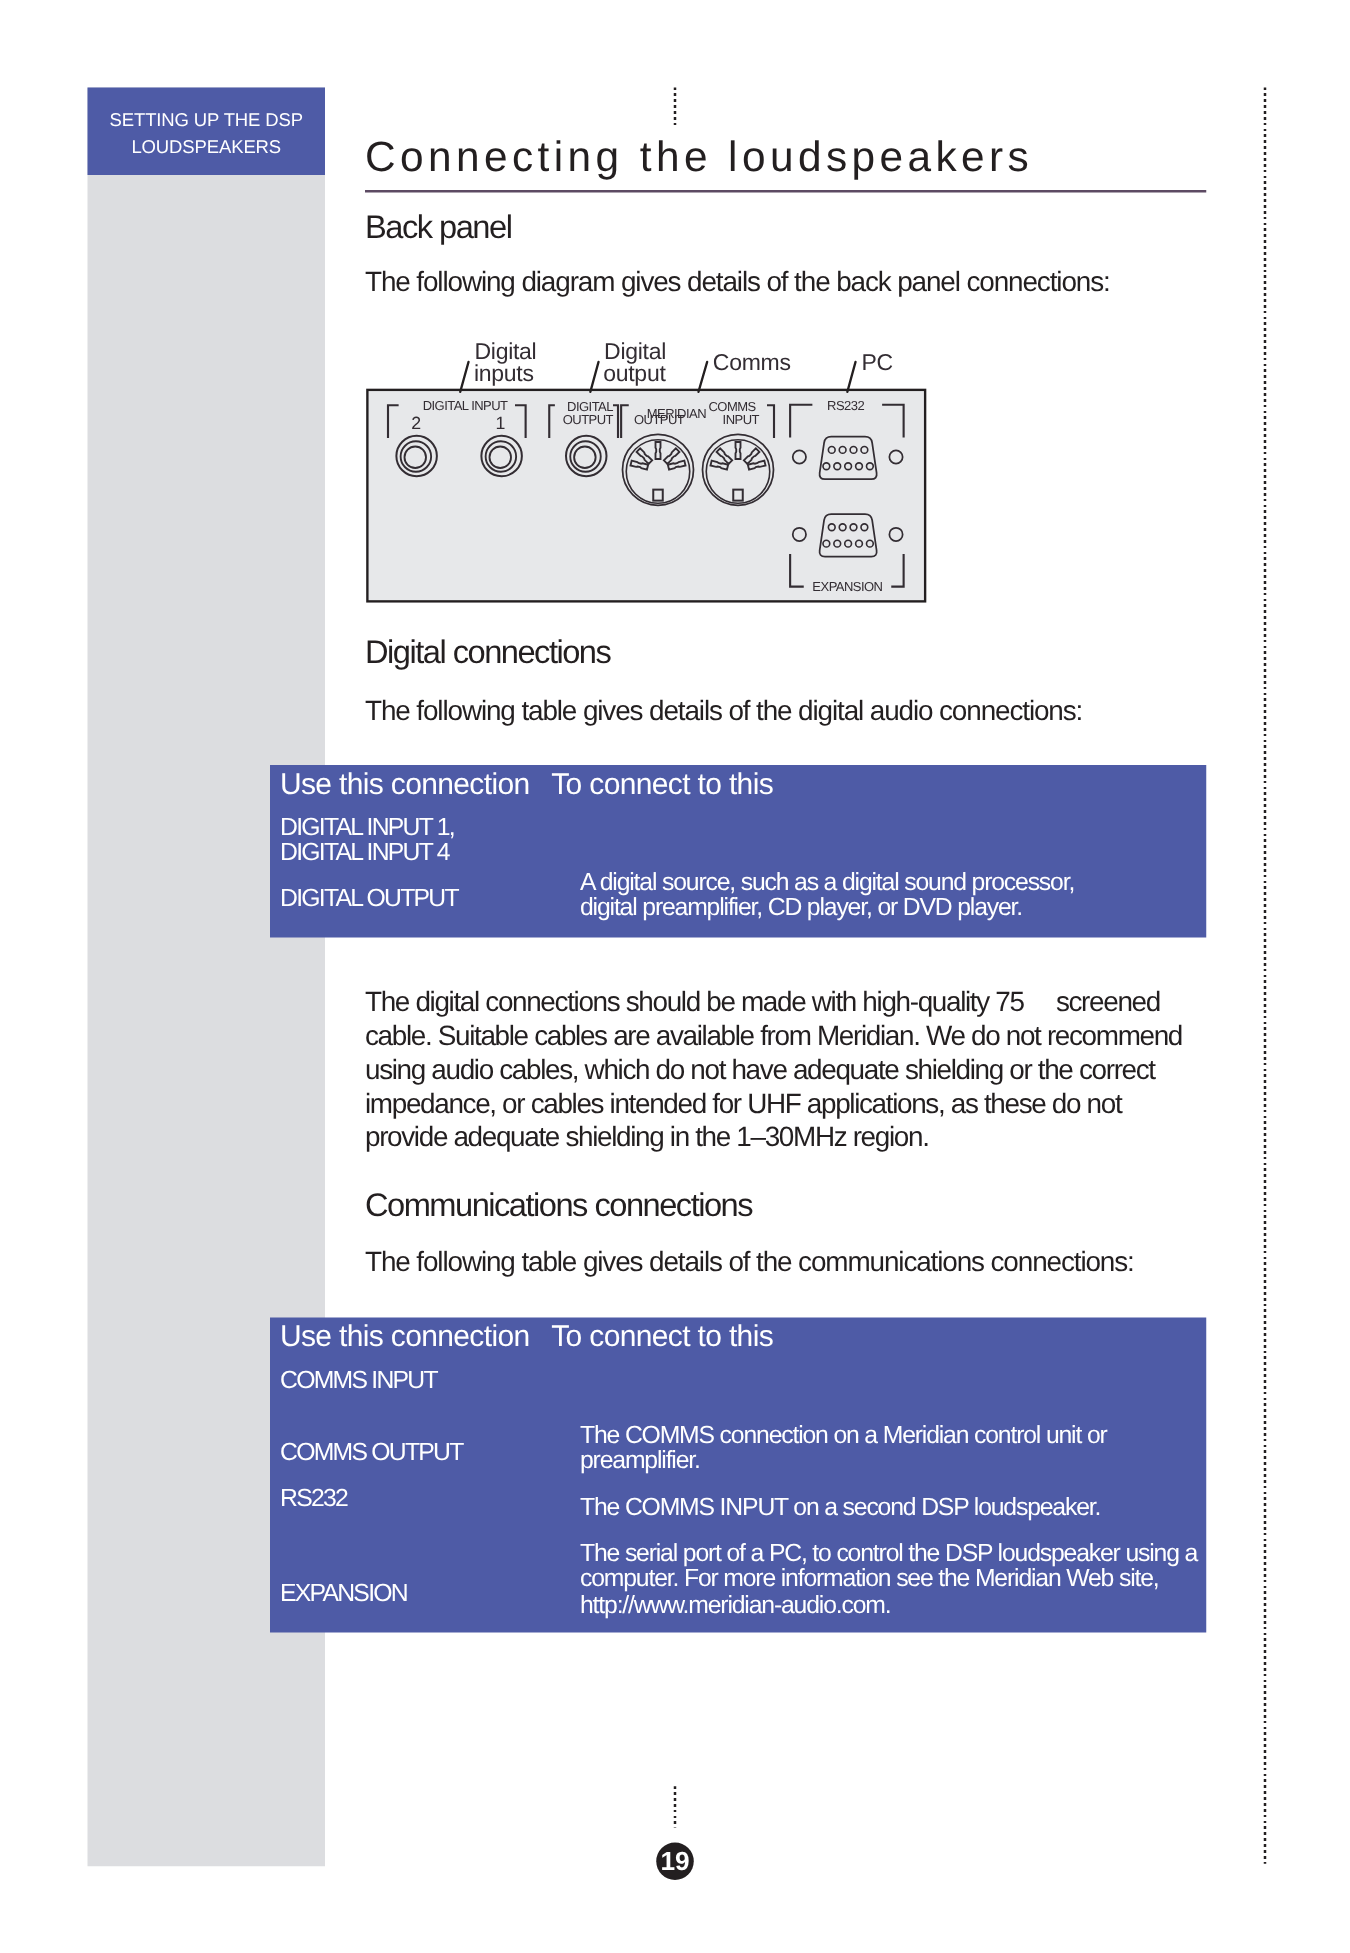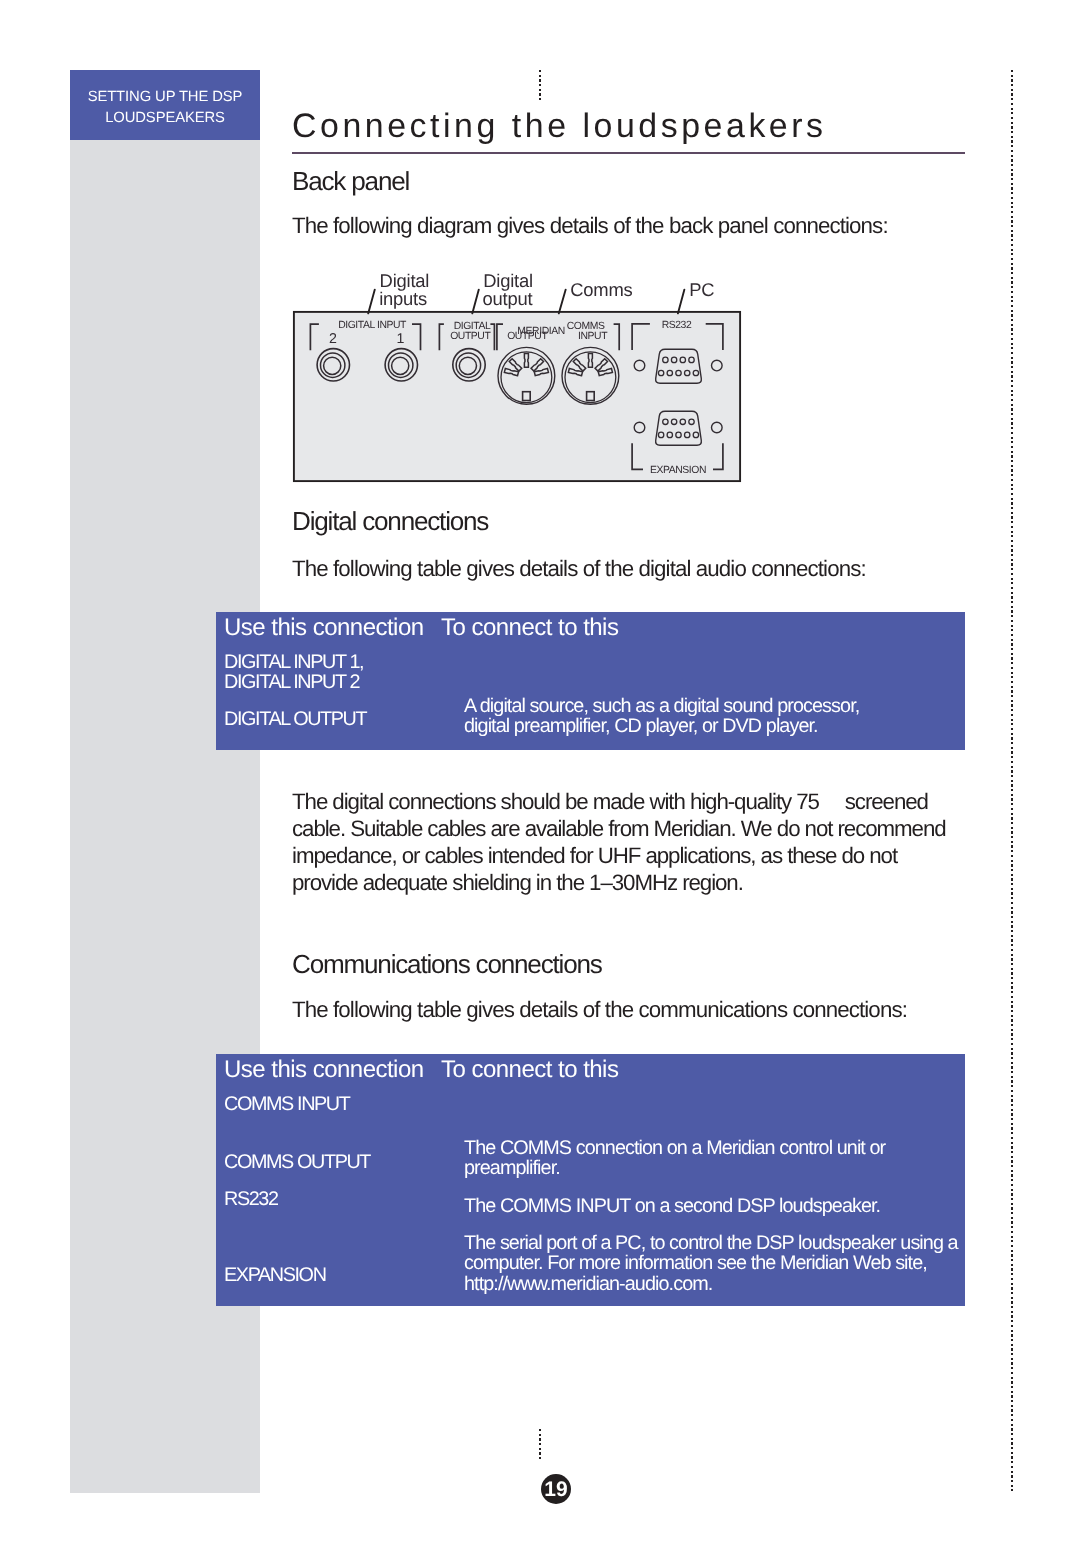--- a/index.html
+++ b/index.html
@@ -213,7 +213,7 @@
 
   <div class="abs cell" style="left:8px;top:40px">
     <div>DIGITAL INPUT 1,</div>
-    <div>DIGITAL INPUT 2</div>
+    <div>DIGITAL INPUT 4</div>
   </div>
   <div class="abs cell c2" style="left:248px;top:40px">
     <div>A digital source, such as a digital sound processor,</div>

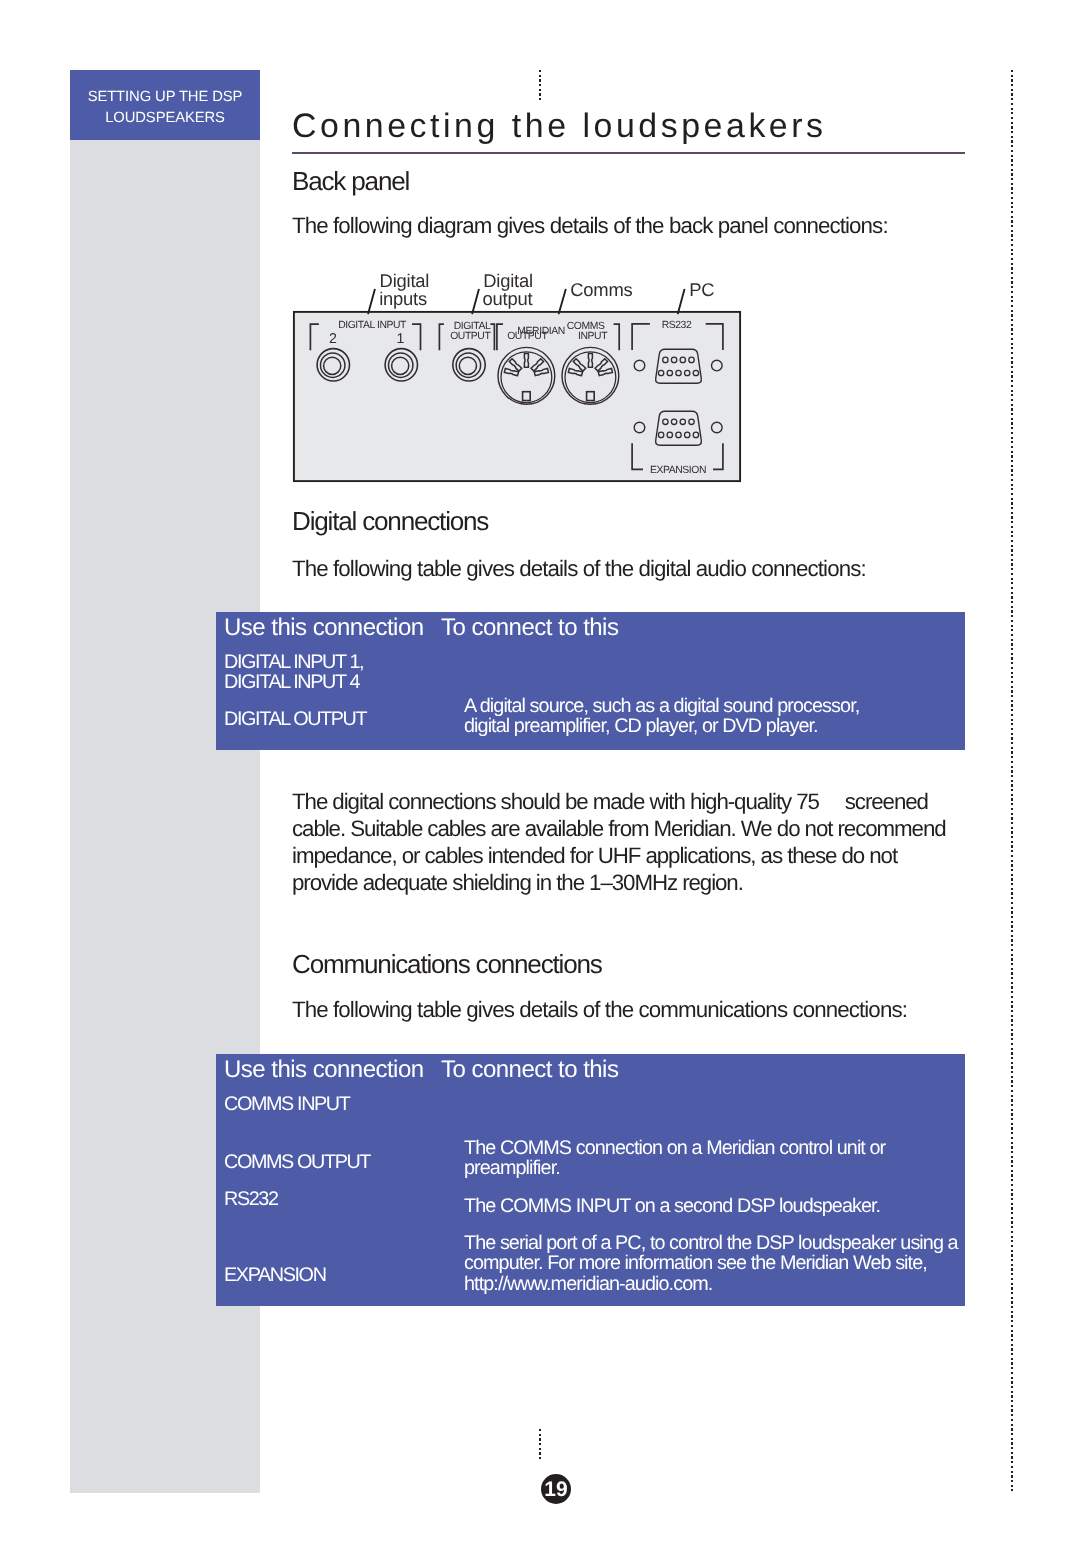--- a/index.html
+++ b/index.html
@@ -228,6 +228,7 @@
 <div class="abs para-wide" id="bodypara">
   <div><span>The digital connections should be made with high-quality 75 </span><span class="ohm">Ω</span><span> screened</span></div>
   <div>cable. Suitable cables are available from Meridian. We do not recommend</div>
+  <div>using audio cables, which do not have adequate shielding or the correct</div>
   <div>impedance, or cables intended for UHF applications, as these do not</div>
   <div>provide adequate shielding in the 1–30MHz region.</div>
 </div>

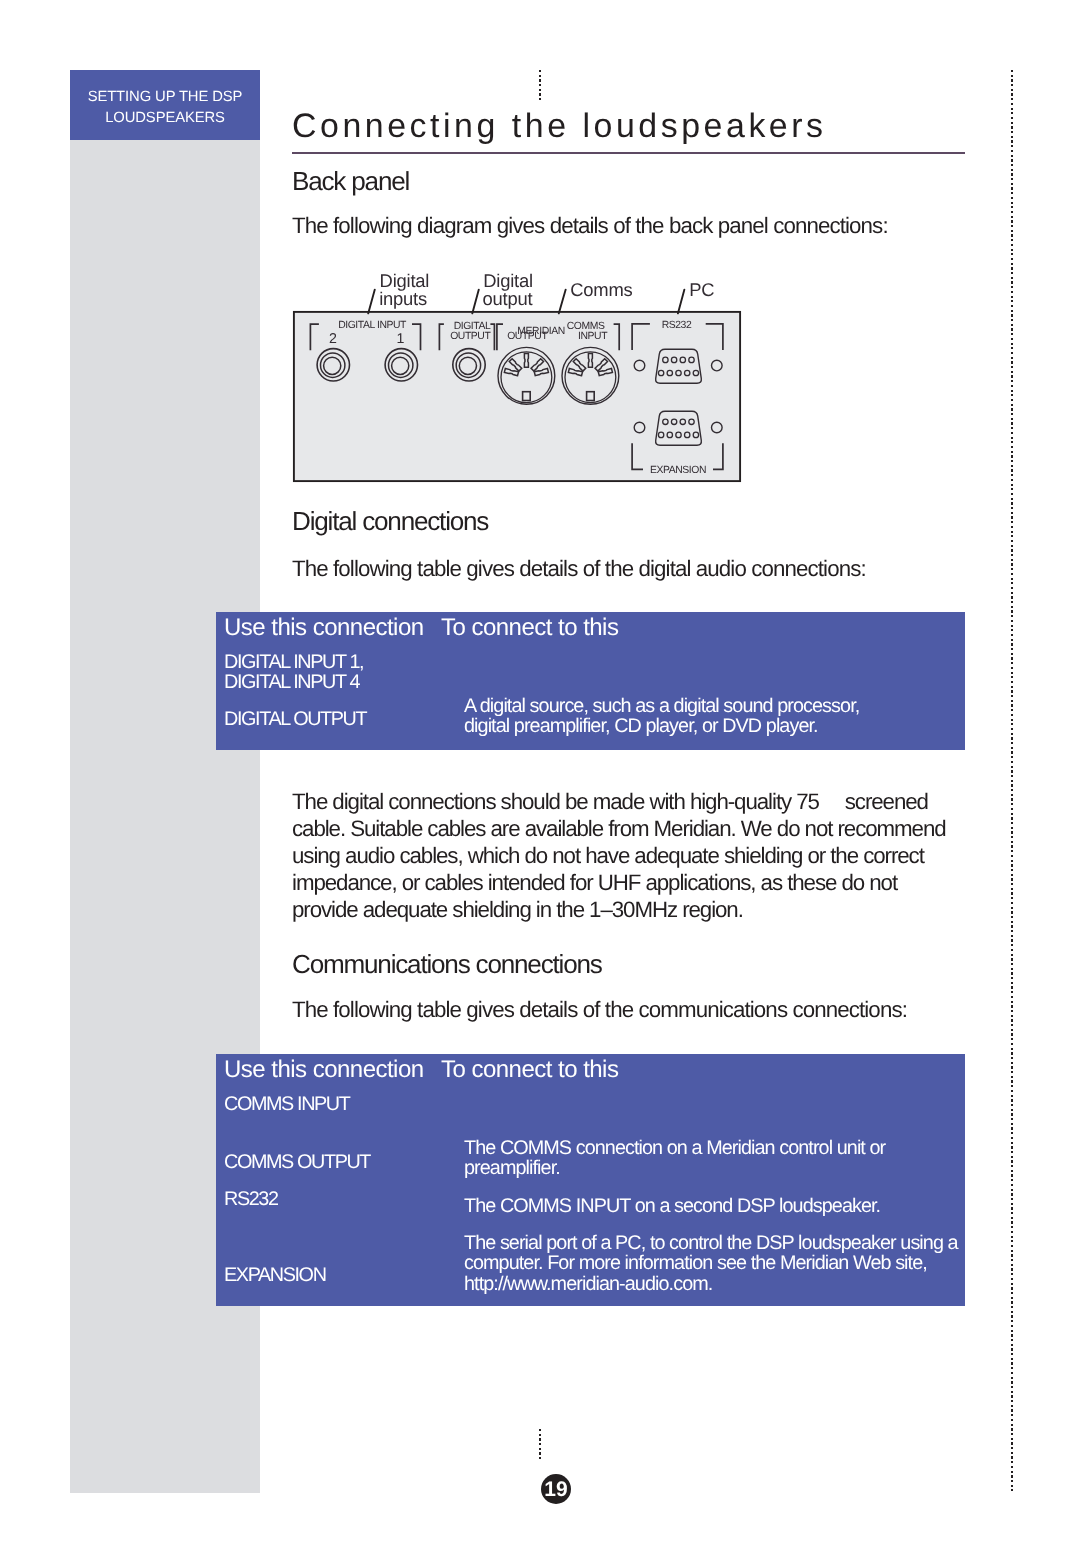--- a/index.html
+++ b/index.html
@@ -24,7 +24,7 @@
   
   #page-num{left:525px;top:1474px;width:30px;height:30px;border-radius:50%;
       background:#231f20;color:#ffffff;font-size:21px;font-weight:bold;
-      text-align:center;line-height:31px;margin-left:16px;}
+      text-align:center;line-height:31px;}
 
   
   #title{left:292px;top:107px;font-size:33.9px;letter-spacing:3.54px;white-space:nowrap;}

